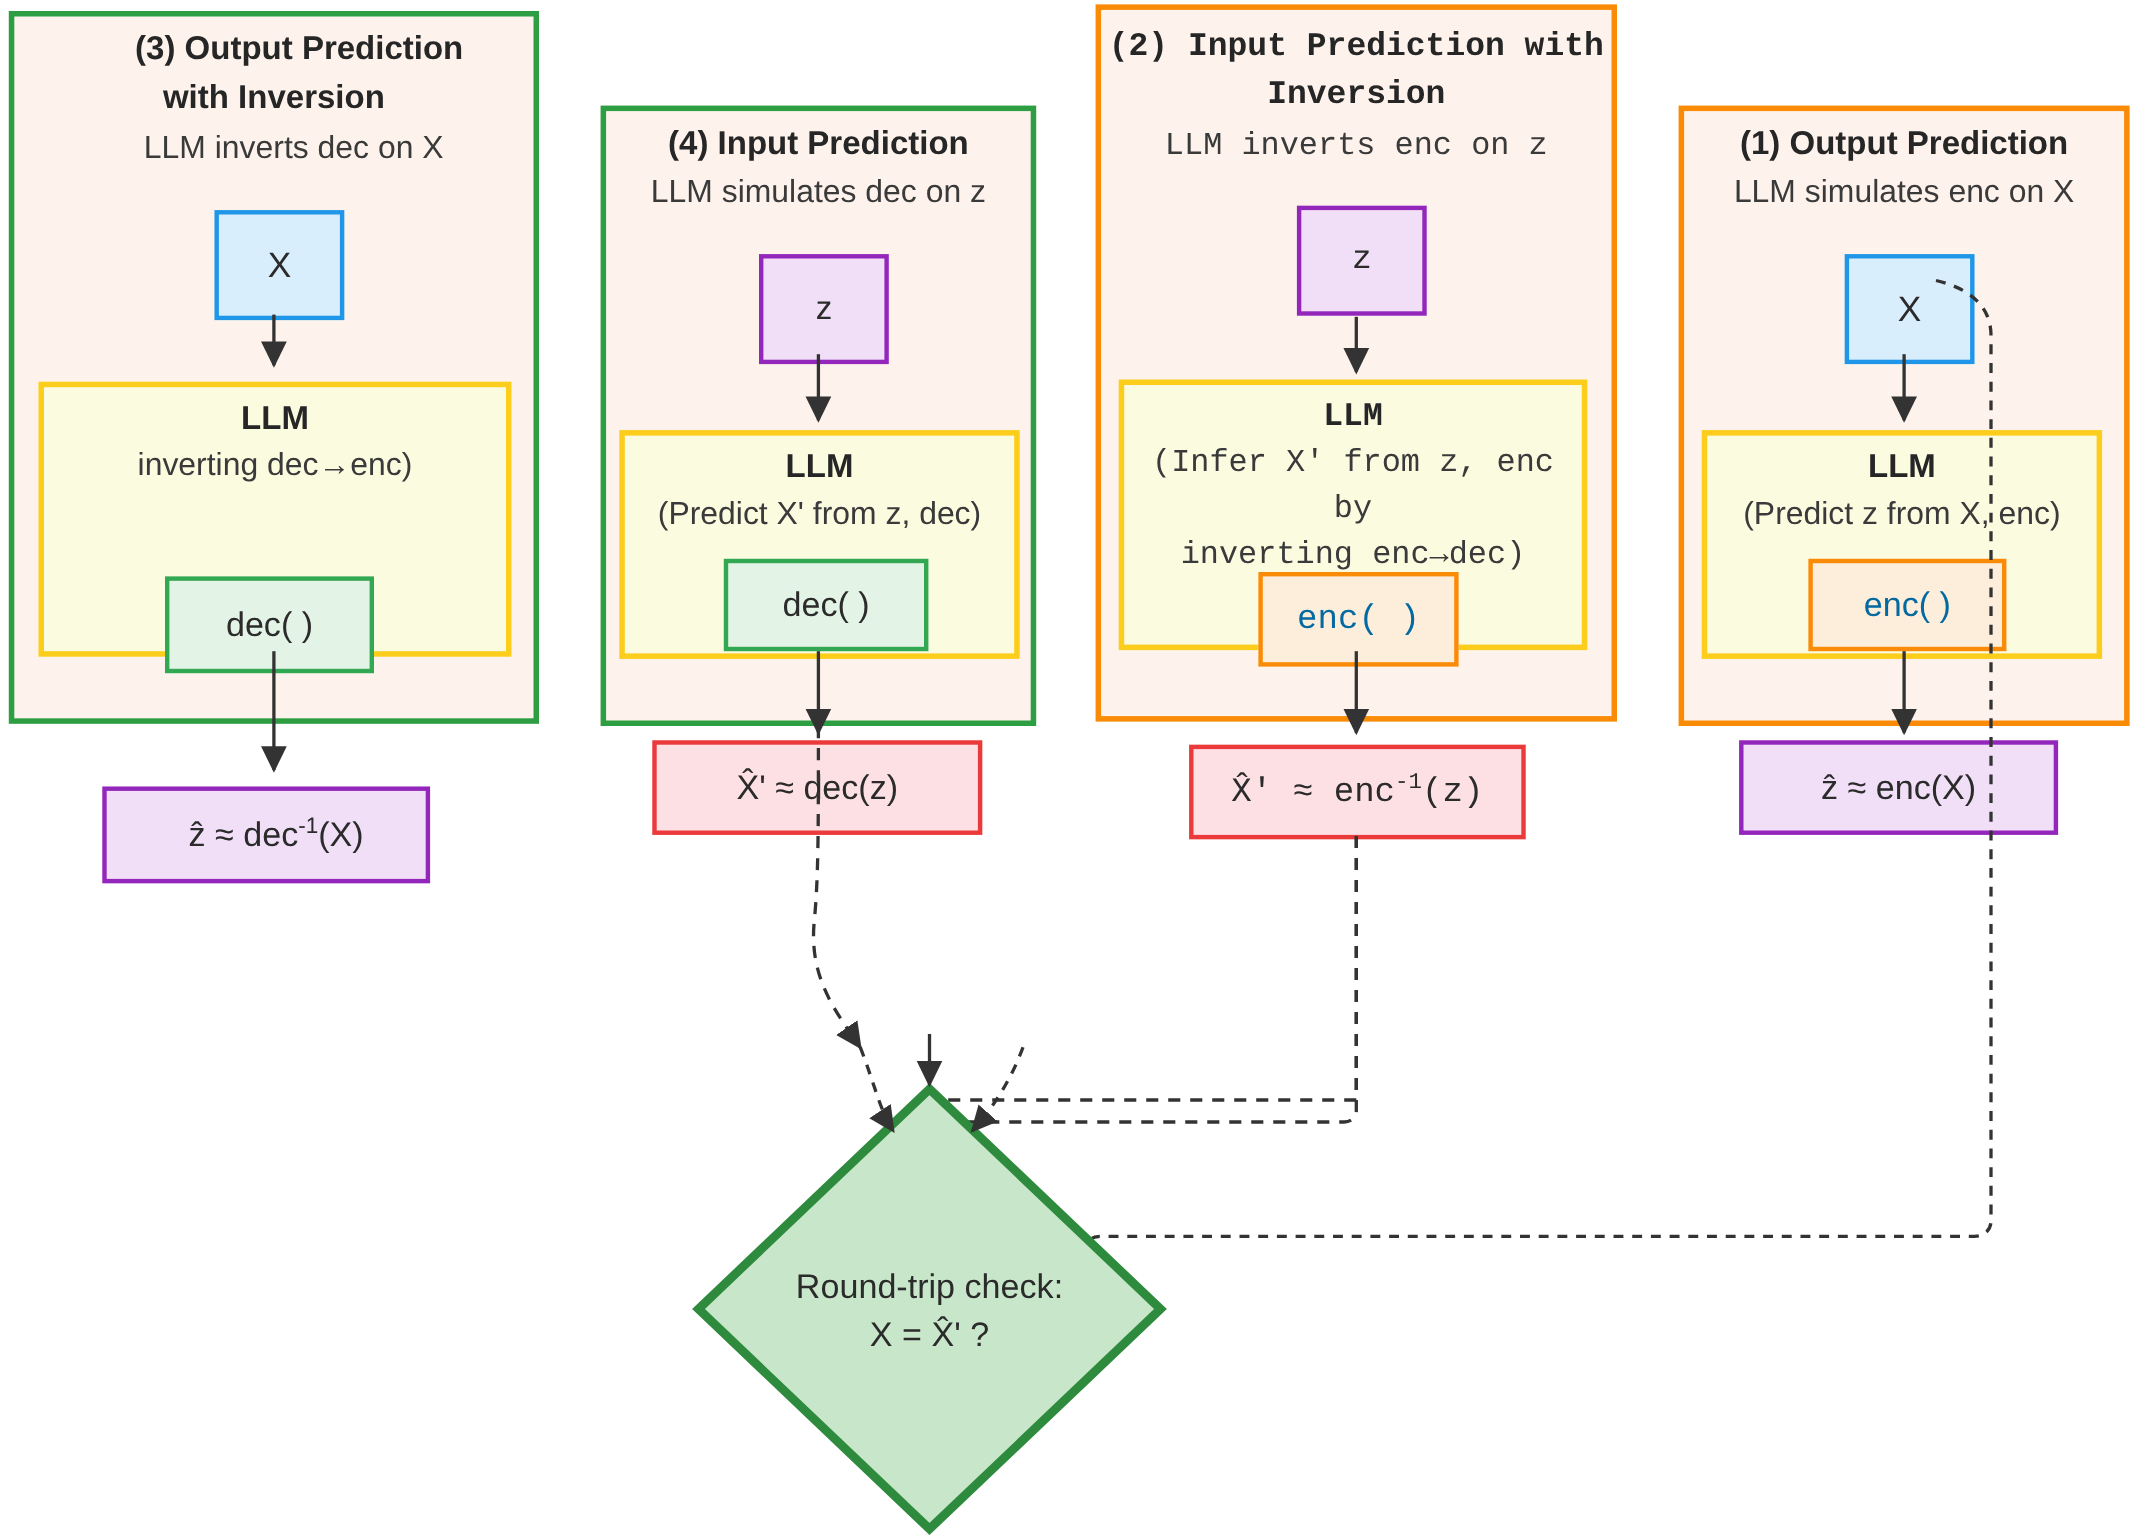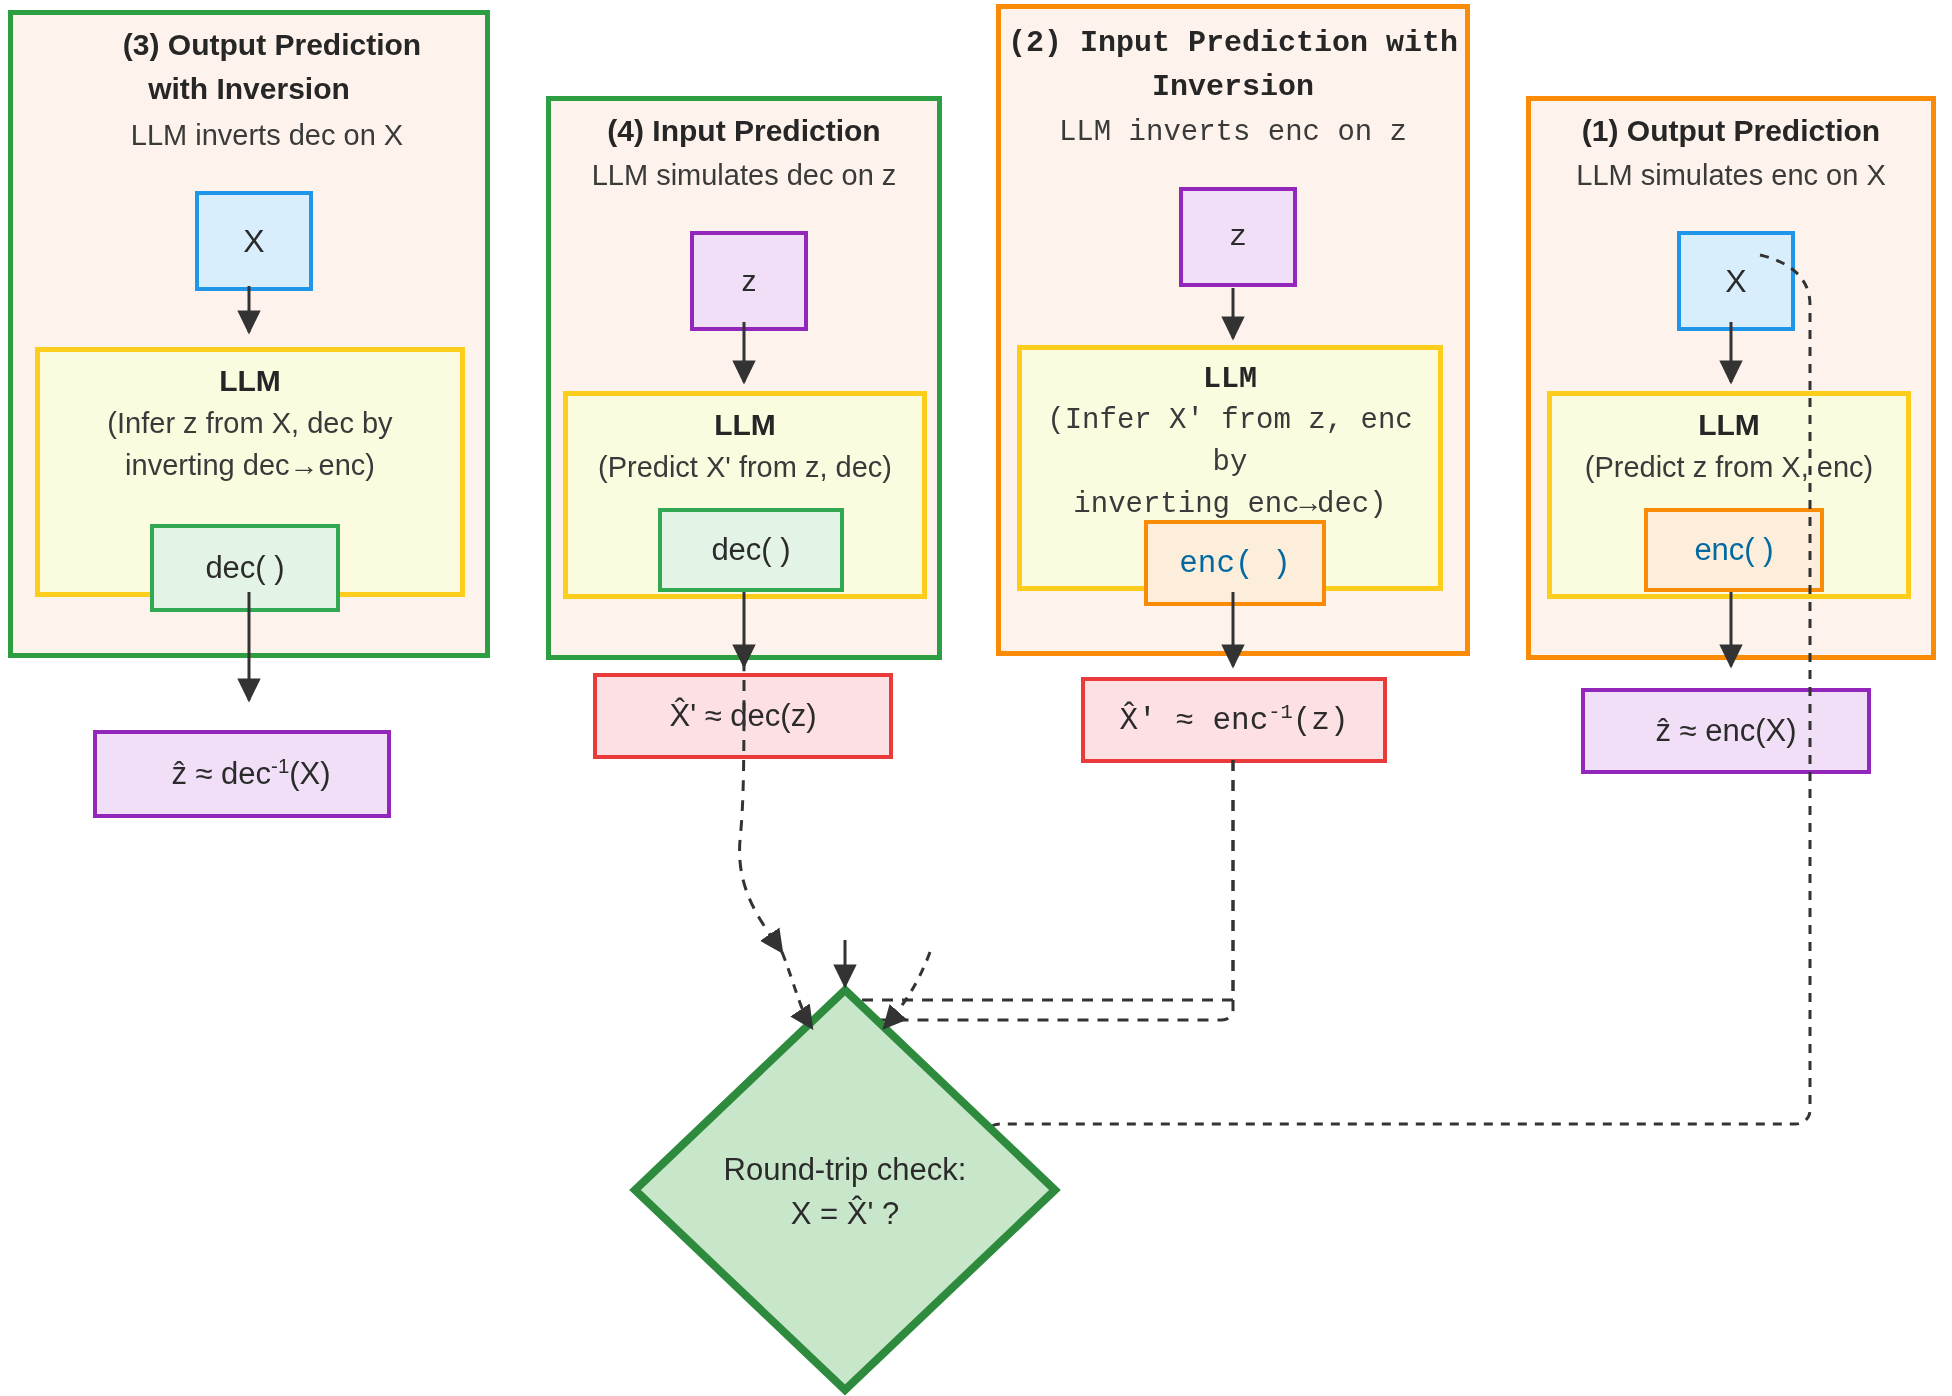--- a/index.html
+++ b/index.html
@@ -48,7 +48,6 @@
 
     <div class="nodebox n-llm" style="left:22px;top:332px;width:430px;height:250px;">
       <div class="llm-title">LLM</div>
-      <div class="llm-sub">(Infer z from X, dec by</div>
       <div class="llm-sub">inverting dec→enc)</div>
       <div class="nodebox n-dec" style="position:absolute;left:110px;top:172px;width:190px;height:88px;">
         <span>dec( )</span>

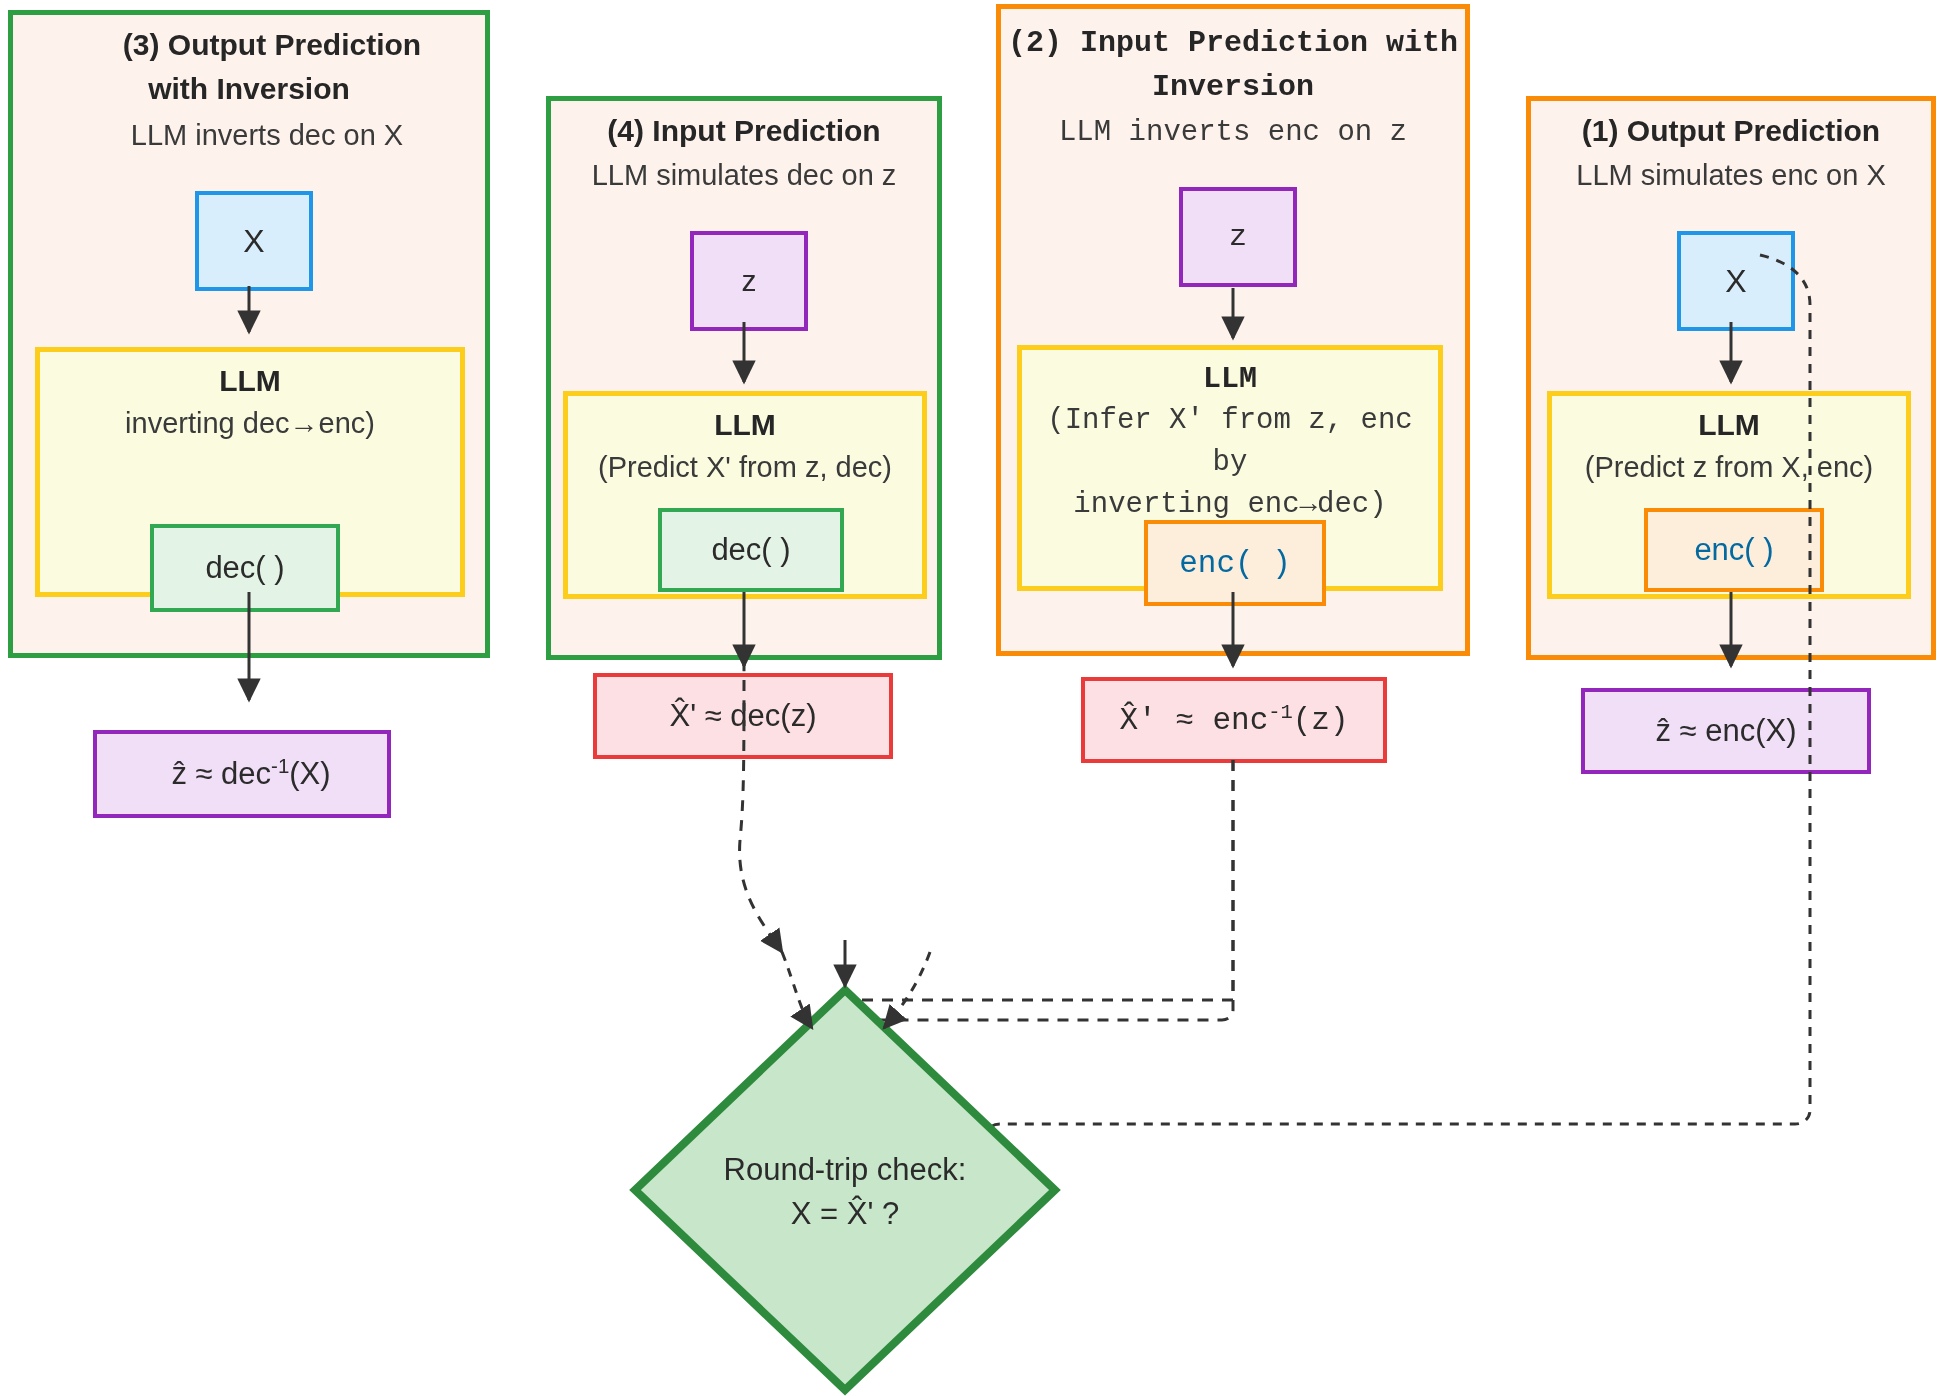--- a/index.html
+++ b/index.html
@@ -20,7 +20,7 @@
   .n-llm{background:#fbfbe0;border:5px solid #fccd1b;display:block;}
   .n-dec{background:#e3f4e6;border:4px solid #33a852;font-size:31px;color:#2b2b2b;}
   .n-enc{background:#fdeedc;border:4px solid #f98b06;font-size:31px;color:#0369a1;}
-  .n-out-purple{background:#f0dff7;border:4px solid #9427bb;font-size:31px;color:#2b2b2b;margin-top:15px;}
+  .n-out-purple{background:#f0dff7;border:4px solid #9427bb;font-size:31px;color:#2b2b2b;}
   .n-out-red{background:#fde0e4;border:4px solid #ea3a3a;font-size:31px;color:#2b2b2b;}
 
   .llm-title{text-align:center;font-weight:bold;font-size:30px;line-height:42px;margin-top:8px;color:#262626;}

